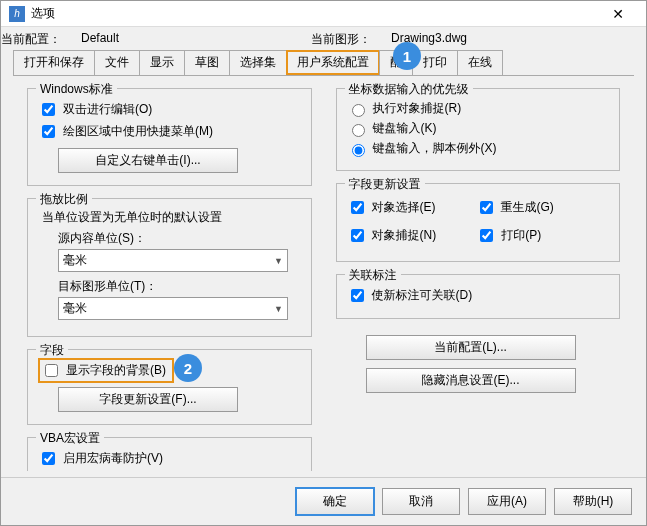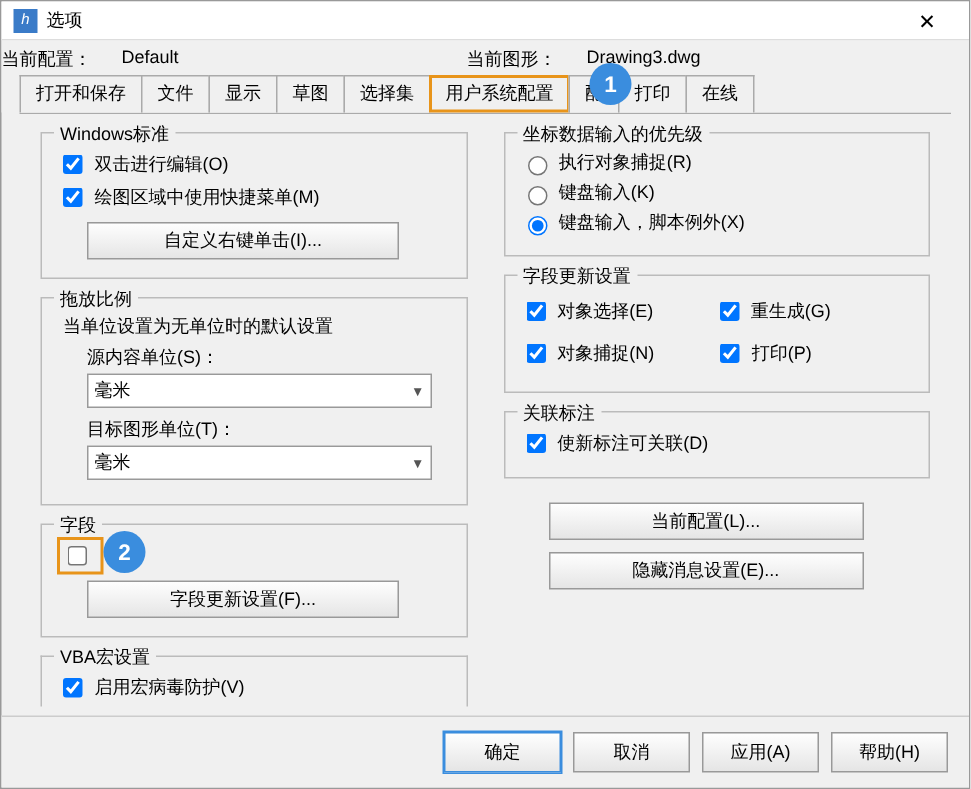--- a/index.html
+++ b/index.html
@@ -26,7 +26,7 @@
 .rad{display:flex;align-items:center;gap:5px;margin:3px 0}
 .rad input{width:13px;height:13px}
 .btn{background:linear-gradient(#fefefe,#e5e5e5);border:1px solid #999;padding:3px 10px;text-align:center;cursor:pointer;display:inline-block}
-.btn.wide{width:208px;margin:4px 0 2px 20px}
+.btn.wide{width:180px;margin:4px 0 2px 20px}
 .btn.wide2{width:210px;margin:4px 0}
 .sel{width:230px;border:1px solid #999;background:#fff;padding:2px 4px;display:flex;justify-content:space-between;align-items:center;margin:2px 0 6px 20px}
 .sel .arr{font-size:9px;color:#555}

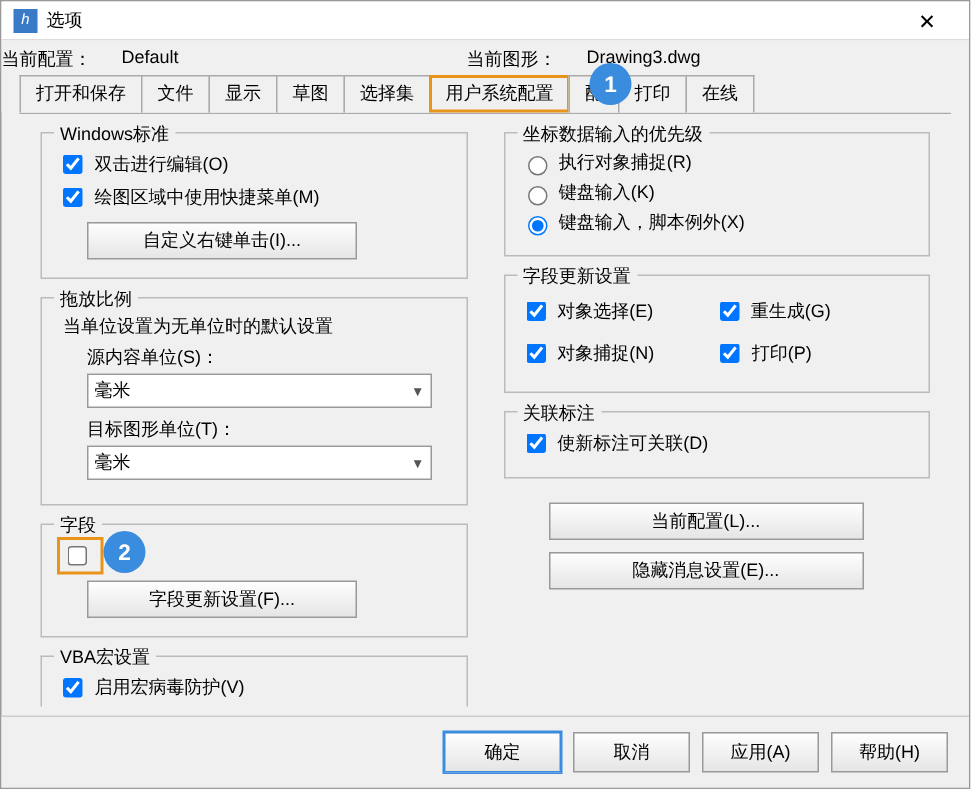--- a/index.html
+++ b/index.html
@@ -101,6 +101,7 @@
      <span class="hi2">
       <label class="chk" style="margin:0">
                 <input type="checkbox" style="">
+                <span>显示字段的背景(B)</span>
               </label>
       <div class="badge b2">2</div>
      </span>

